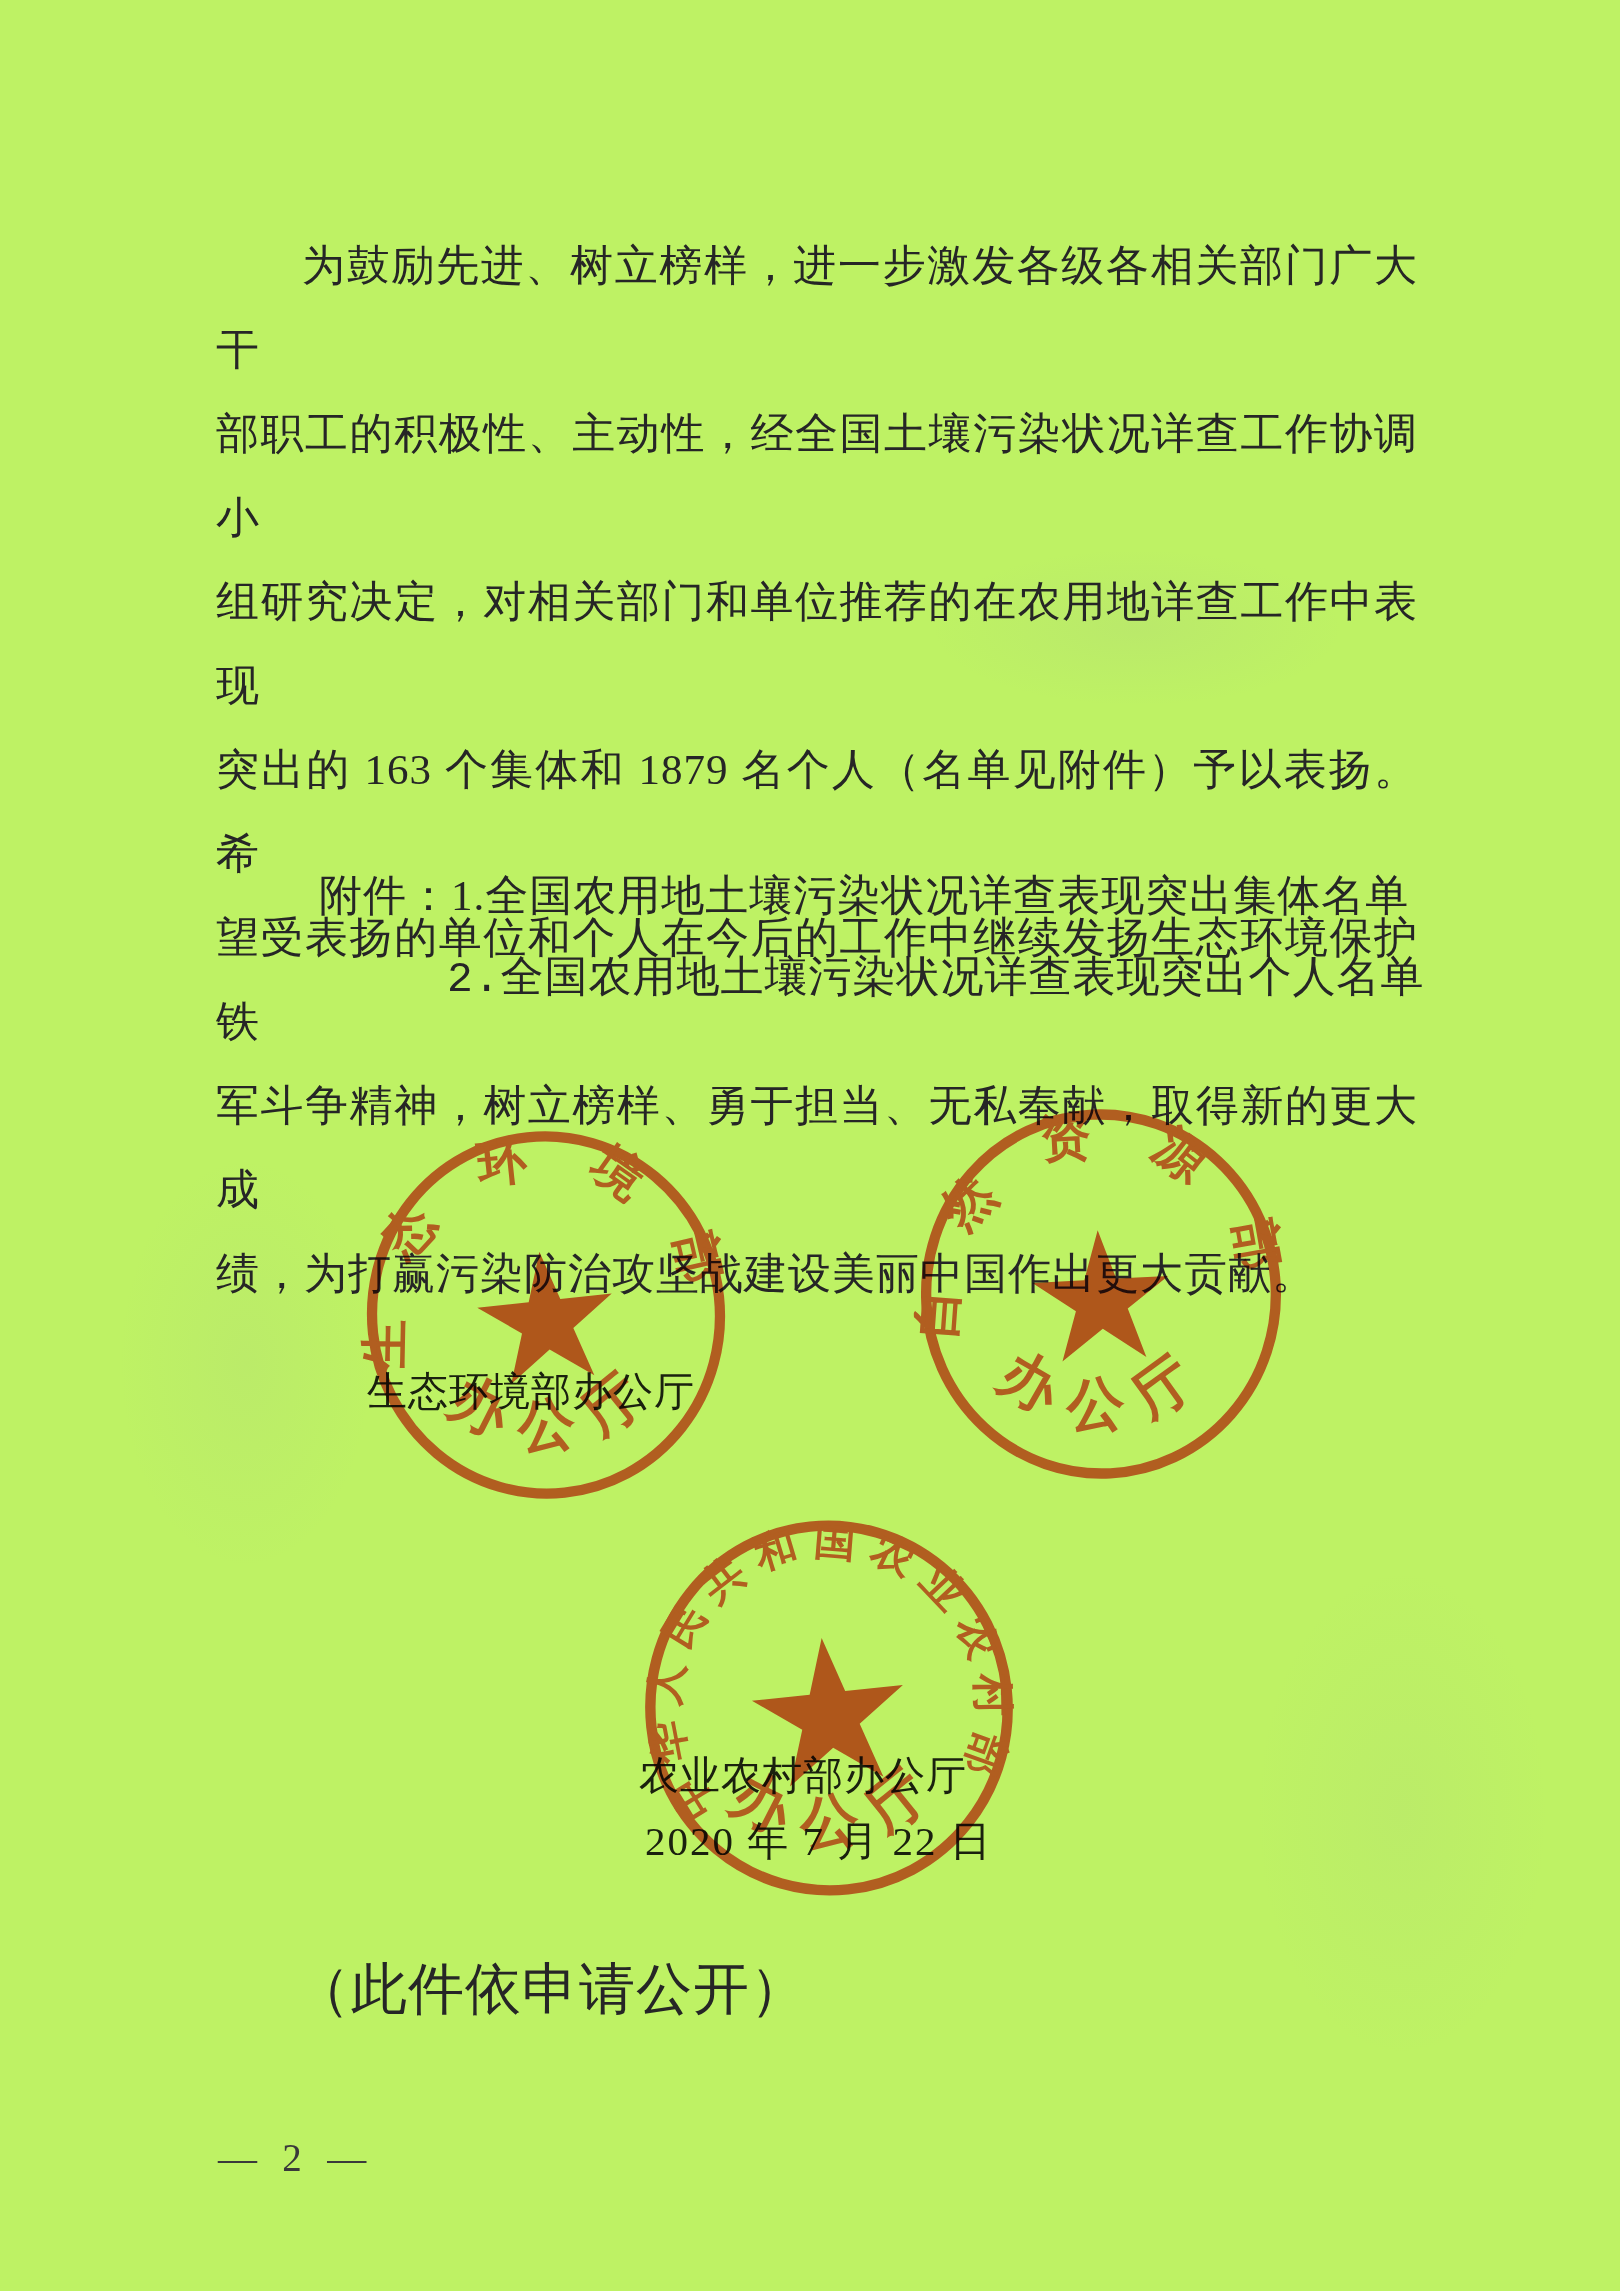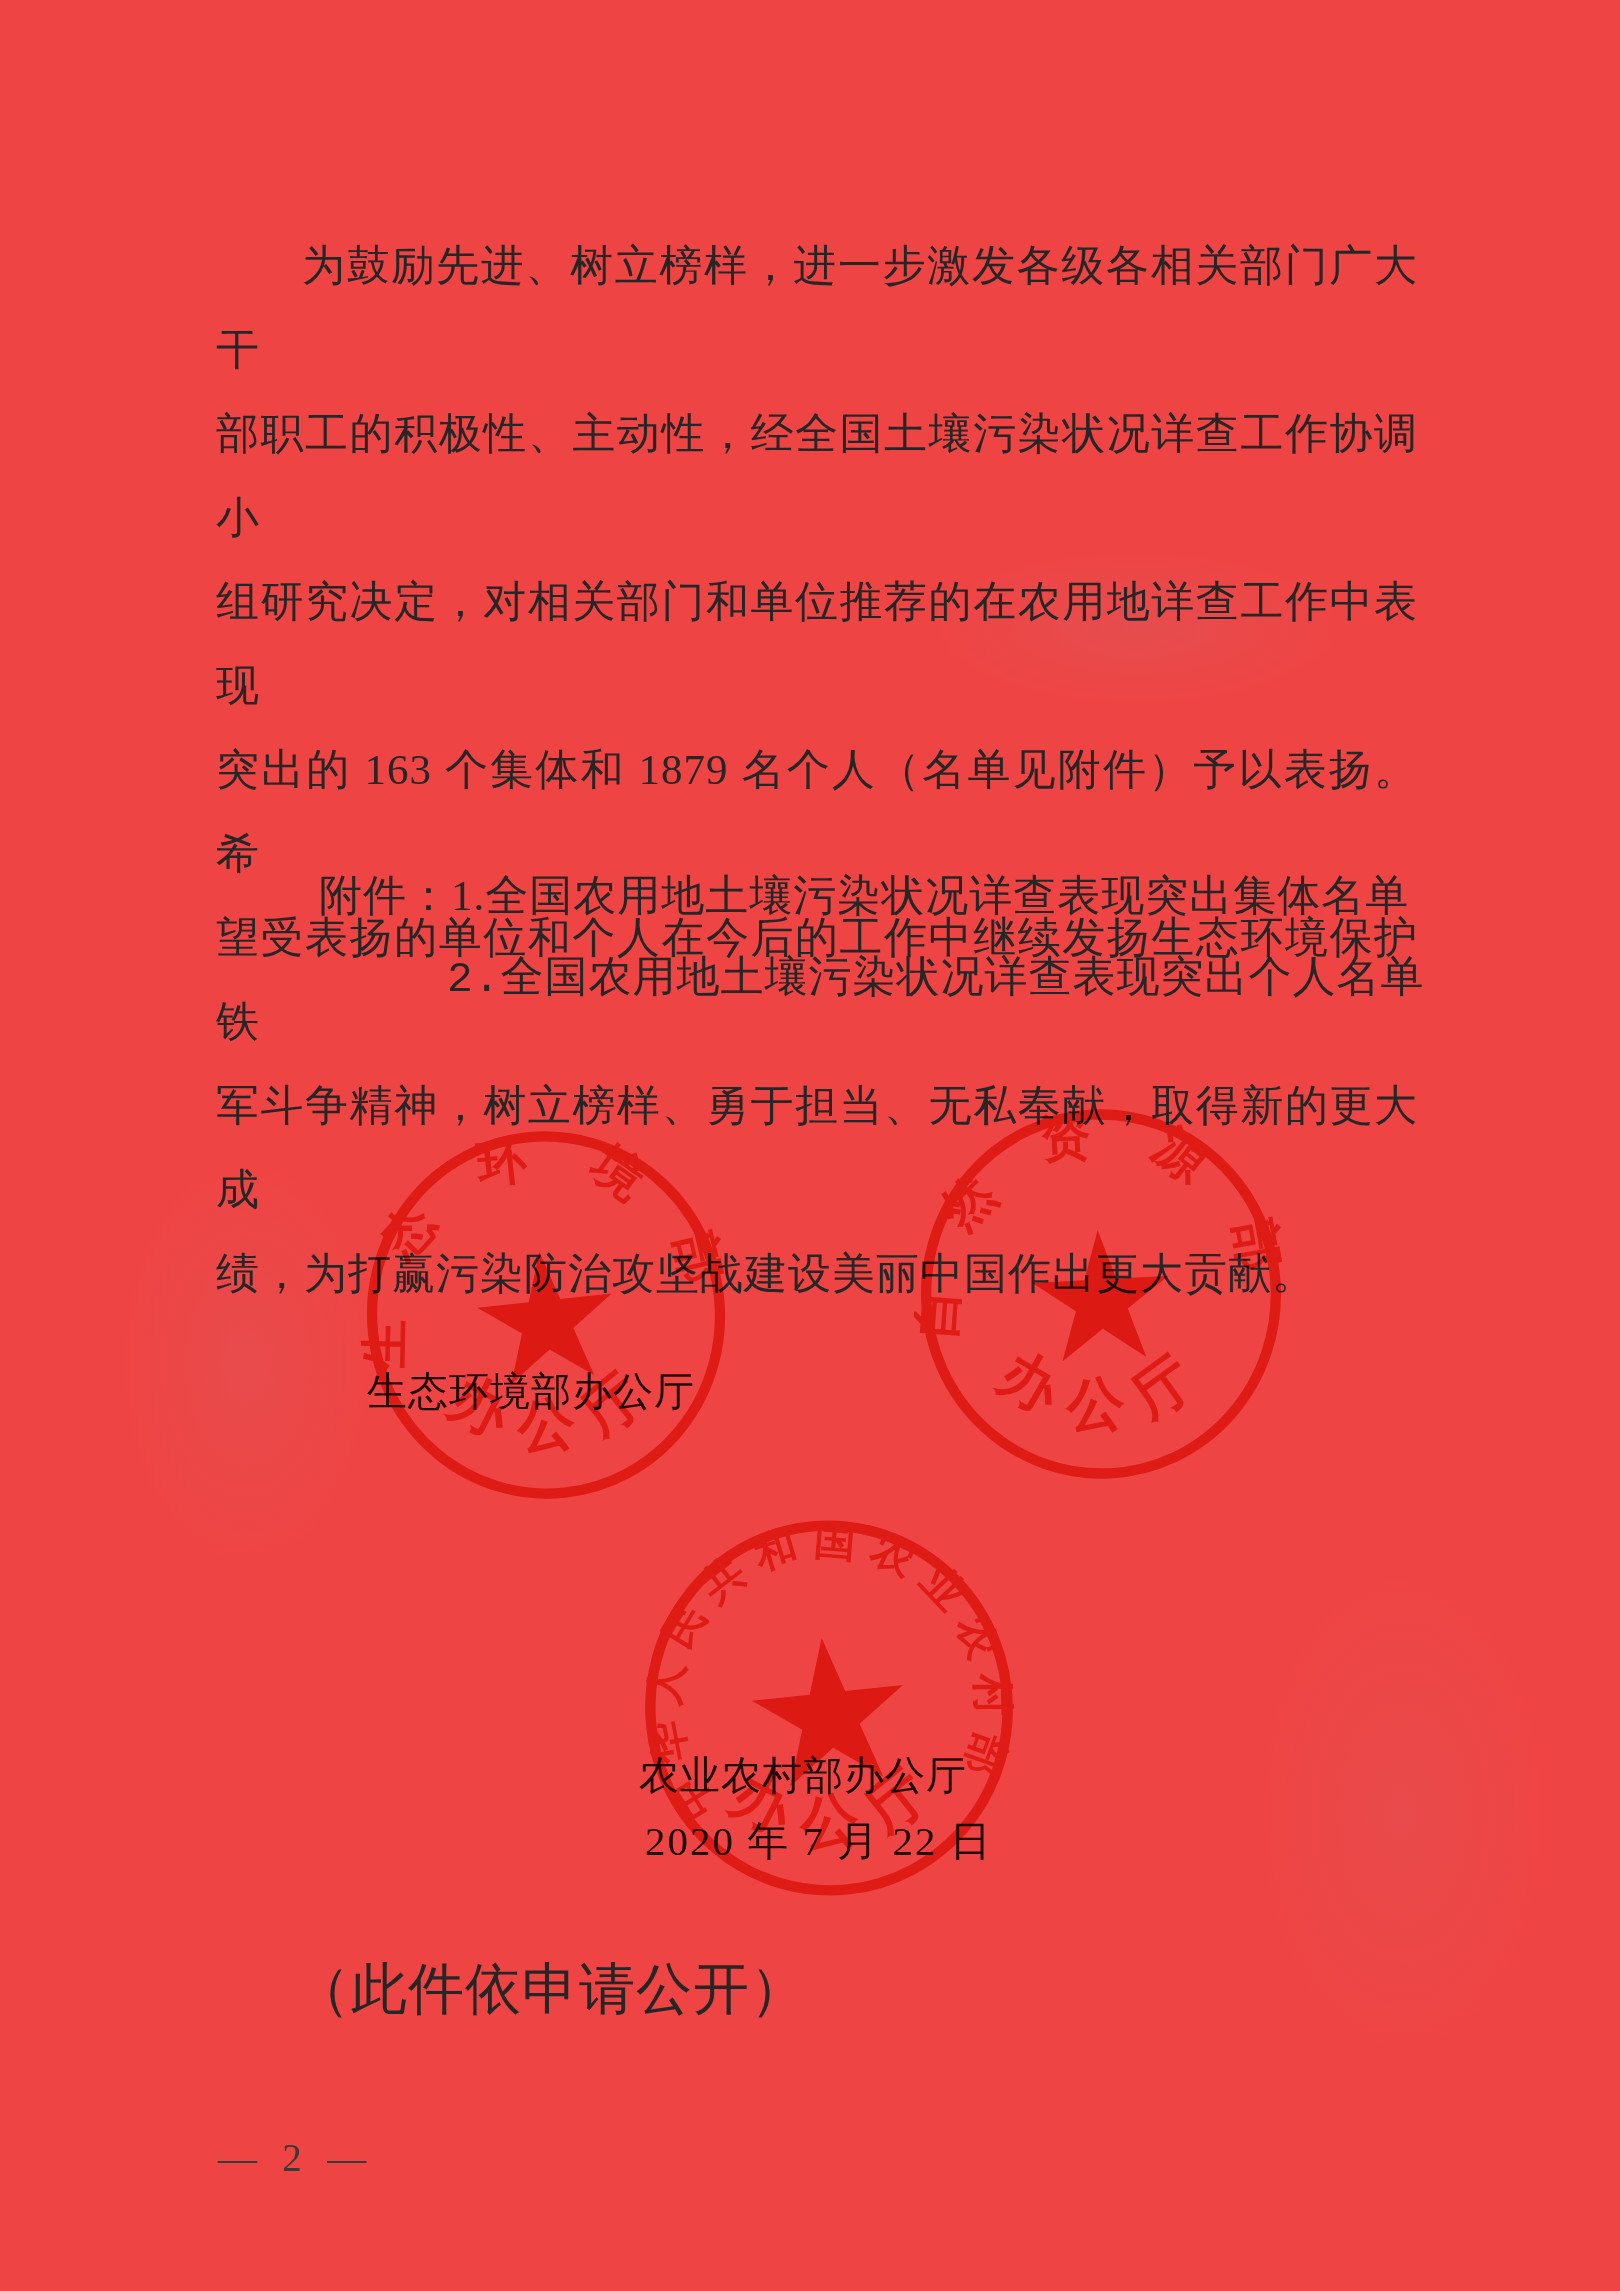--- a/index.html
+++ b/index.html
@@ -7,7 +7,7 @@
     position:relative;
     width:1620px;height:2292px;
     margin:0 auto;
-    background:#ef4444;
+    background:#bef264;
     overflow:hidden;
     font-family:"Liberation Serif","DejaVu Serif",serif;
     color:#262626;

